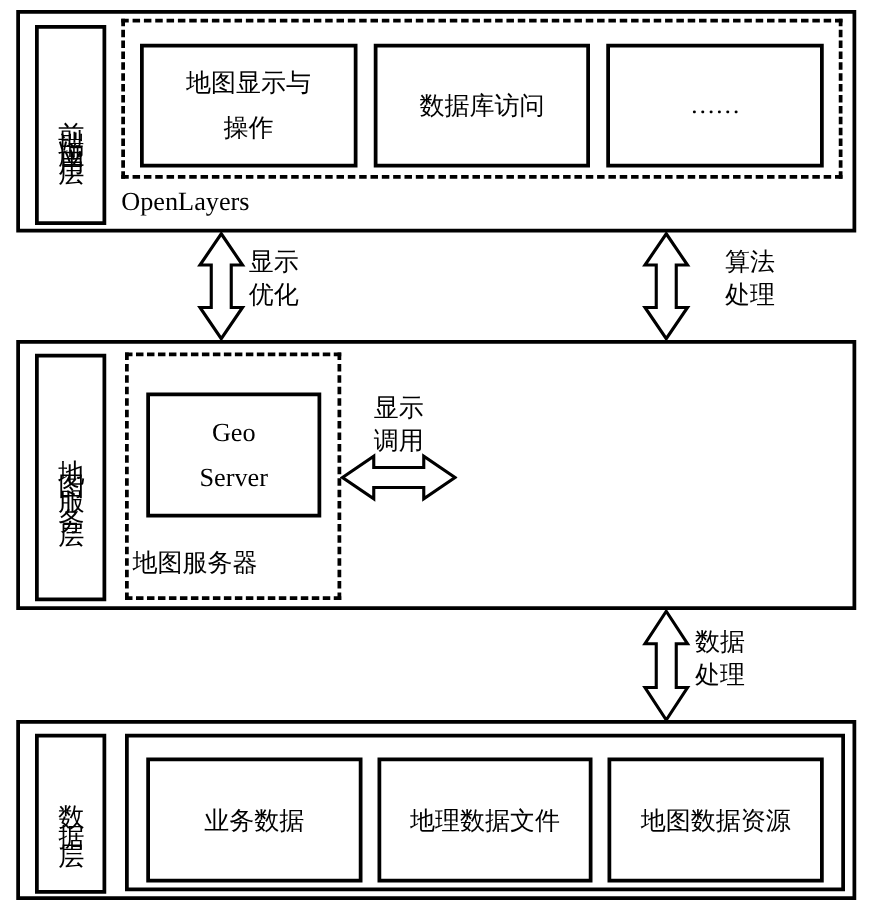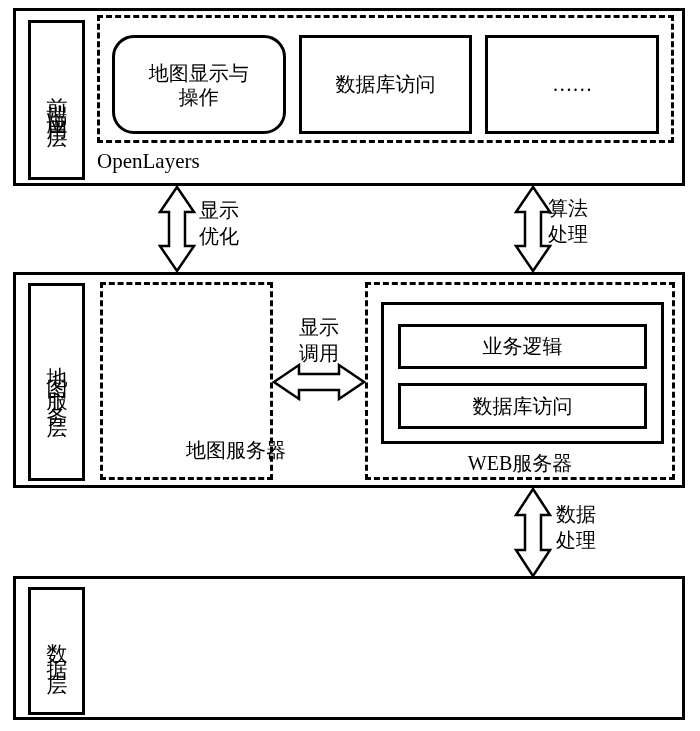--- a/index.html
+++ b/index.html
@@ -15,7 +15,7 @@
   .fs20 { font-size:20px; }
   .fs21 { font-size:21px; }
   .lh26 { line-height:26px; }
-  .lh28 { line-height:24px;border-radius:22px; }
+  .lh28 { line-height:36px; }
   .vtitle { writing-mode:vertical-rl; text-orientation:upright; line-height:1; }
   .ls8  { letter-spacing:8px; }
   .ls14 { letter-spacing:13px; }

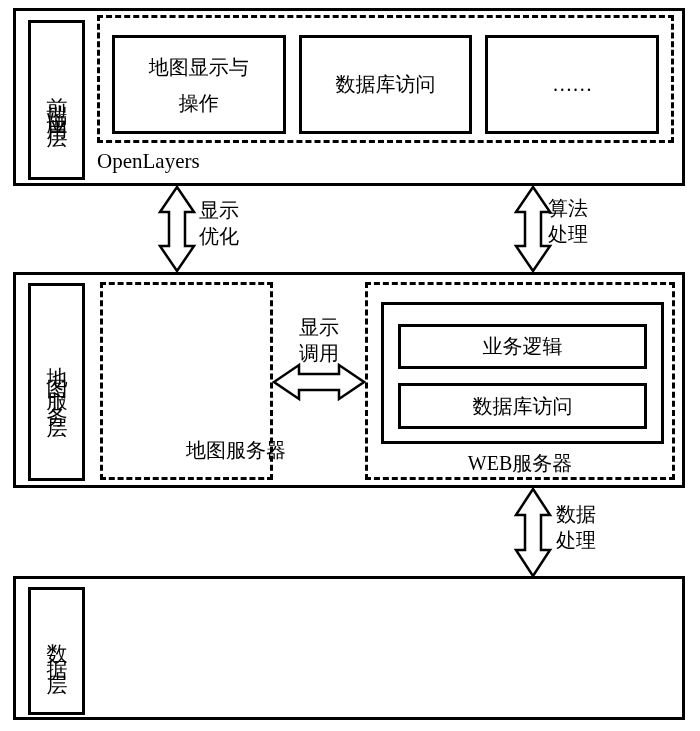--- a/index.html
+++ b/index.html
@@ -54,7 +54,7 @@
   <svg class="abs" style="left:513px; top:185px;" width="40" height="88" viewBox="0 0 40 88">
     <polygon points="20,2 37,27 28,27 28,61 37,61 20,86 3,61 12,61 12,27 3,27" fill="#ffffff" stroke="#000000" stroke-width="2.5"></polygon>
   </svg>
-  <div class="arrow-label" style="left:548px; top:197px;font-family:Liberation Mono, monospace;">算法
+  <div class="arrow-label" style="left:580px; top:197px;">算法
 处理</div>
 
   <div class="abs solid" style="left:13px; top:272px; width:672px; height:216px;">

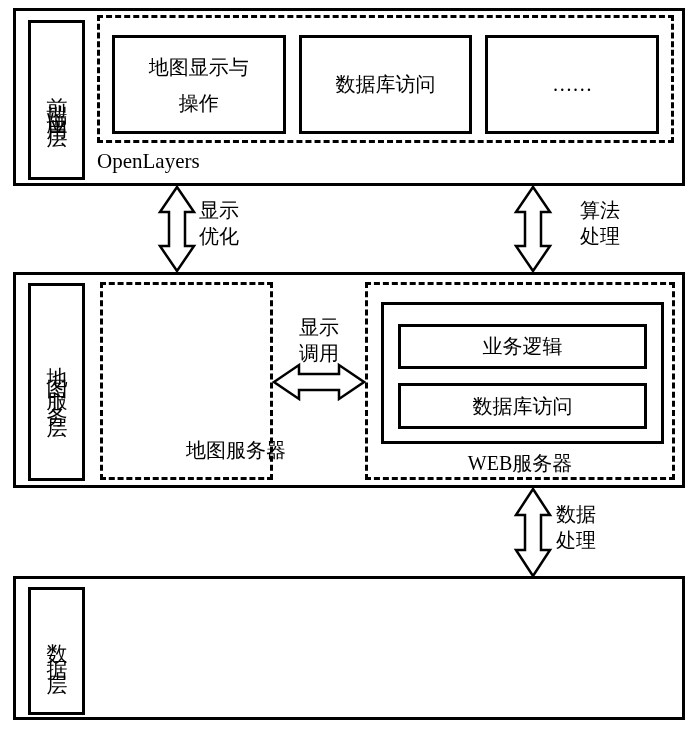--- a/index.html
+++ b/index.html
@@ -63,6 +63,8 @@
     </div>
 
     <div class="abs dashed" style="left:84px; top:7px; width:173px; height:198px;">
+      <div class="abs solid center pre fs21 lh28" style="left:14px; top:29px; width:140px; height:100px;">Geo
+Server</div>
       <div class="abs fs20" style="left:16px; top:152px; width:100%; text-align:right;">地图服务器</div>
     </div>
 

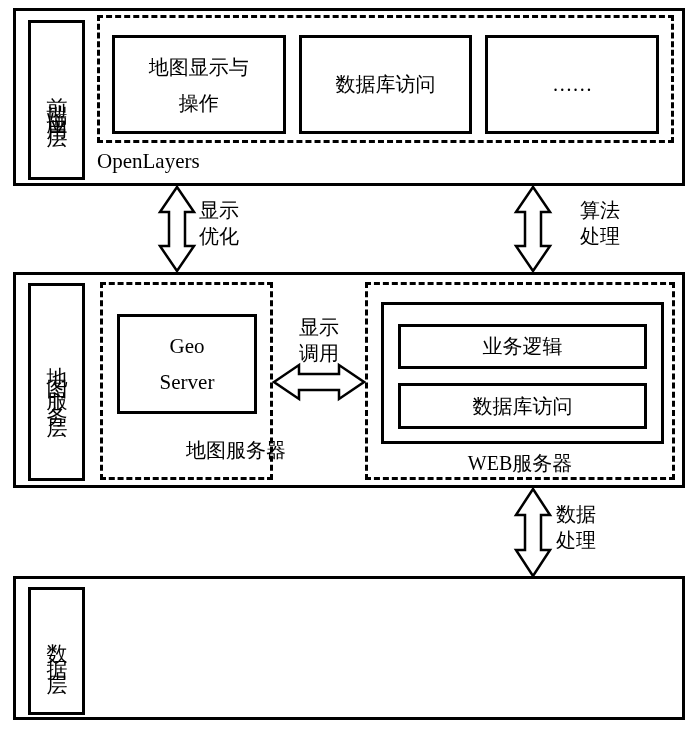--- a/index.html
+++ b/index.html
@@ -74,13 +74,6 @@
       <polygon points="2,21 27,4 27,13 67,13 67,4 92,21 67,38 67,29 27,29 27,38" fill="#ffffff" stroke="#000000" stroke-width="2.5"></polygon>
     </svg>
 
-    <div class="abs dashed" style="left:349px; top:7px; width:310px; height:198px;">
-      <div class="abs solid" style="left:13px; top:17px; width:283px; height:142px;">
-        <div class="abs solid center fs20" style="left:14px; top:19px; width:249px; height:45px;">业务逻辑</div>
-        <div class="abs solid center fs20" style="left:14px; top:78px; width:249px; height:46px;">数据库访问</div>
-      </div>
-      <div class="abs fs20" style="left:0; top:165px; width:100%; text-align:center;">WEB服务器</div>
-    </div>
   </div>
 
   <svg class="abs" style="left:513px; top:487px;" width="40" height="91" viewBox="0 0 40 91">

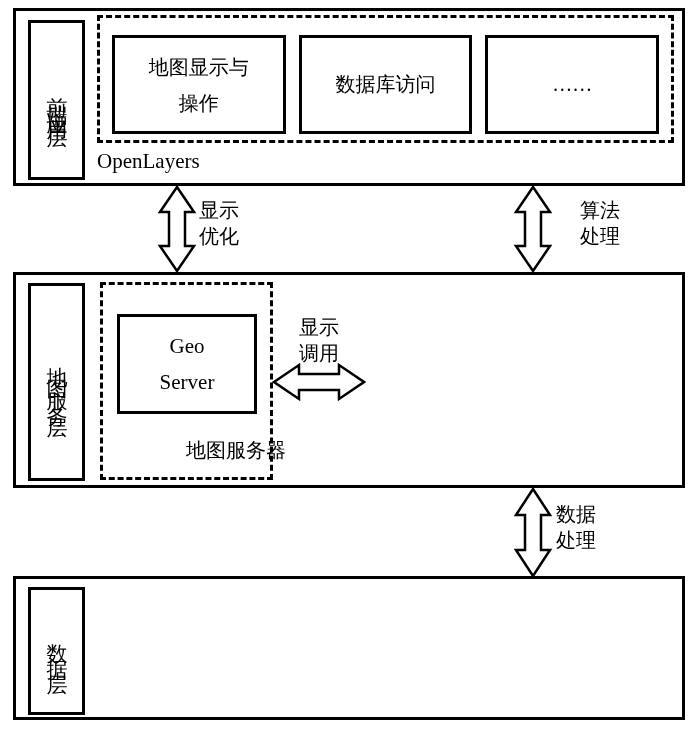--- a/index.html
+++ b/index.html
@@ -65,7 +65,7 @@
     <div class="abs dashed" style="left:84px; top:7px; width:173px; height:198px;">
       <div class="abs solid center pre fs21 lh28" style="left:14px; top:29px; width:140px; height:100px;">Geo
 Server</div>
-      <div class="abs fs20" style="left:16px; top:152px; width:100%; text-align:right;">地图服务器</div>
+      <div class="abs fs20" style="left:3px; top:152px; width:100%; text-align:left;">地图服务器</div>
     </div>
 
     <div class="abs pre fs20 lh26" style="left:257px; top:39px; width:92px; text-align:center;">显示

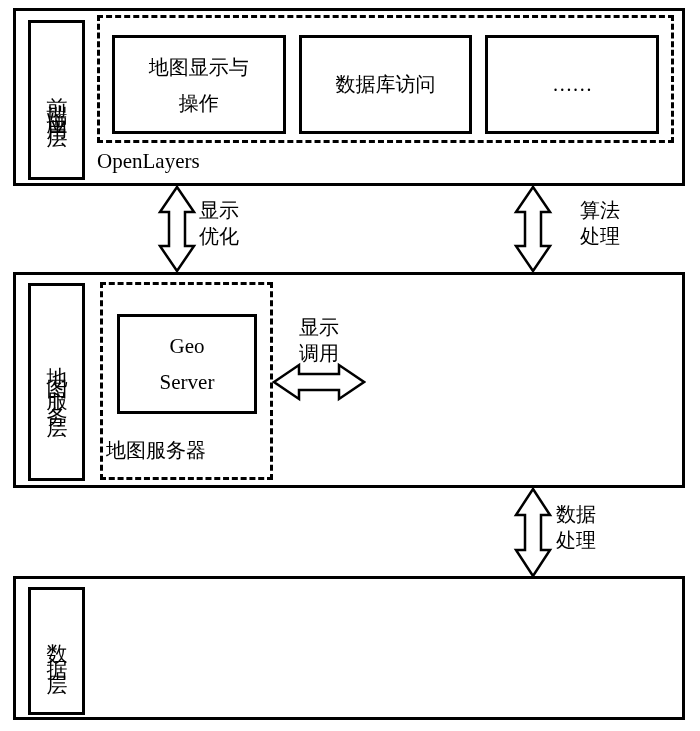--- a/index.html
+++ b/index.html
@@ -86,6 +86,13 @@
     <div class="abs solid center" style="left:12px; top:8px; width:57px; height:128px;">
       <span class="vtitle ls16 fs21">数据层</span>
     </div>
+    <div class="abs solid" style="left:84px; top:8px; width:576px; height:126px;">
+      <div class="row3" style="margin-top:16px; padding:0 14px; gap:12px;">
+        <div class="solid center fs20" style="height:94px;">业务数据</div>
+        <div class="solid center fs20" style="height:94px;">地理数据文件</div>
+        <div class="solid center fs20" style="height:94px;">地图数据资源</div>
+      </div>
+    </div>
   </div>
 
 </div>

